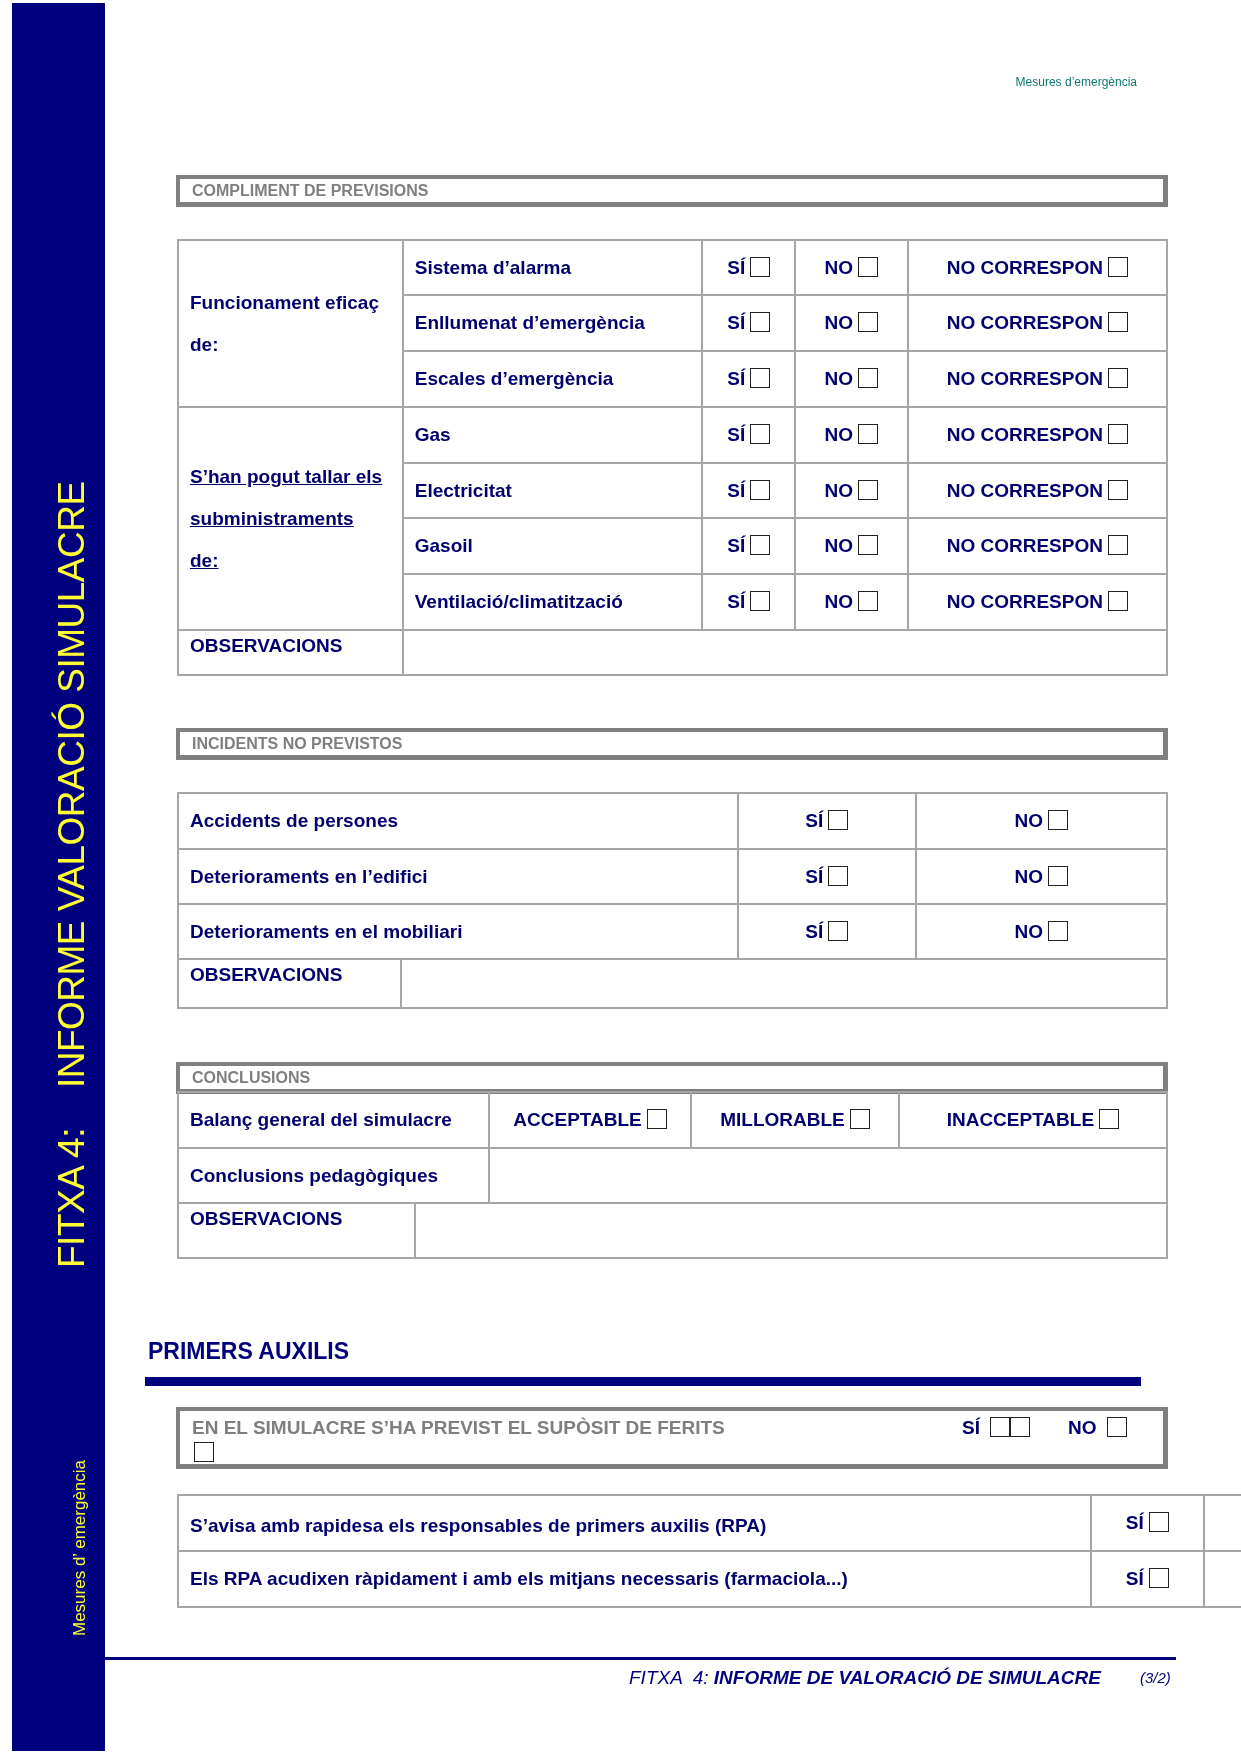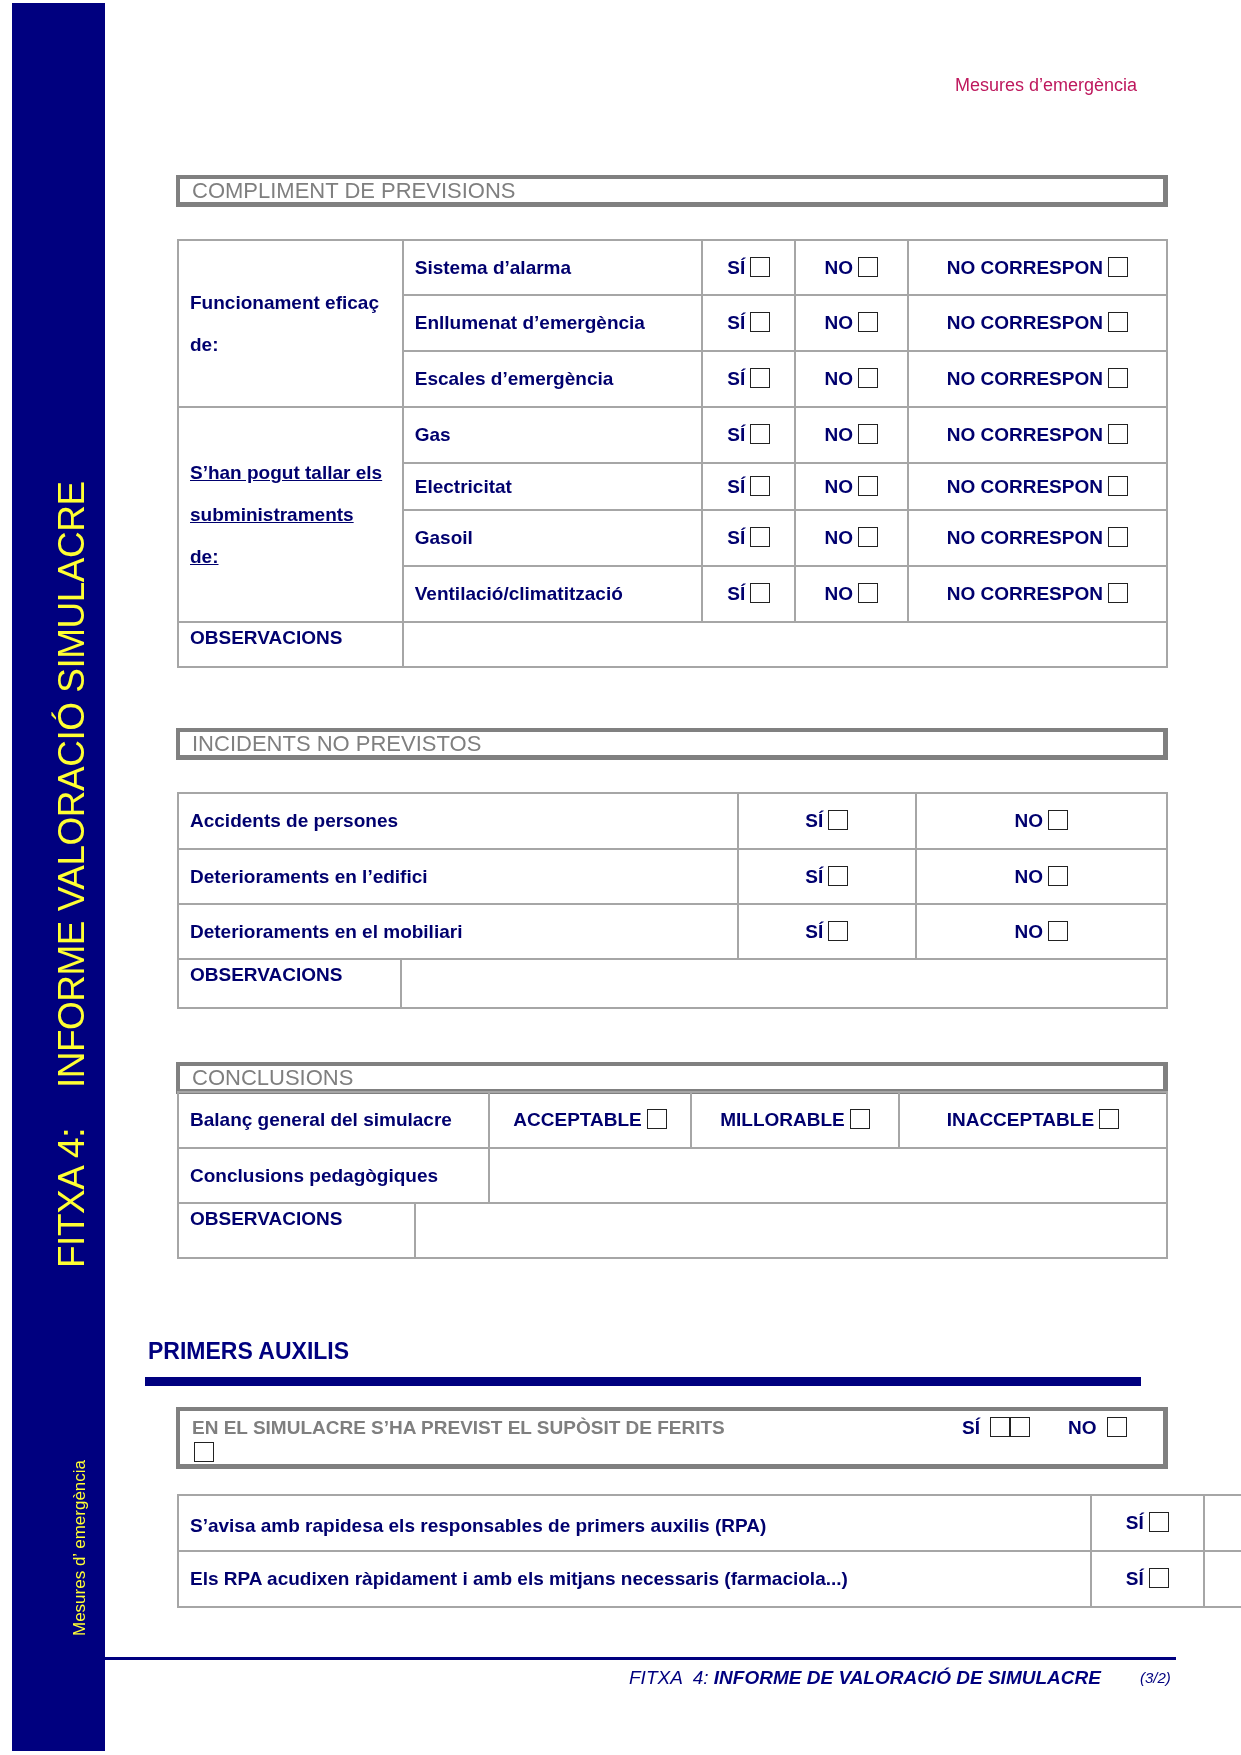--- a/index.html
+++ b/index.html
@@ -24,7 +24,7 @@
       color:#ffff33; font-size:17px; line-height:24px; white-space:nowrap;
     }
     .header-text {
-      position:absolute; right:104px; top:75px; font-size:18px; color:#be185d;
+      position:absolute; right:104px; top:75px; font-size:12px; color:#0f766e;
     }
     .sec-header {
       position:absolute; left:176px; width:992px; height:32px; box-sizing:border-box;

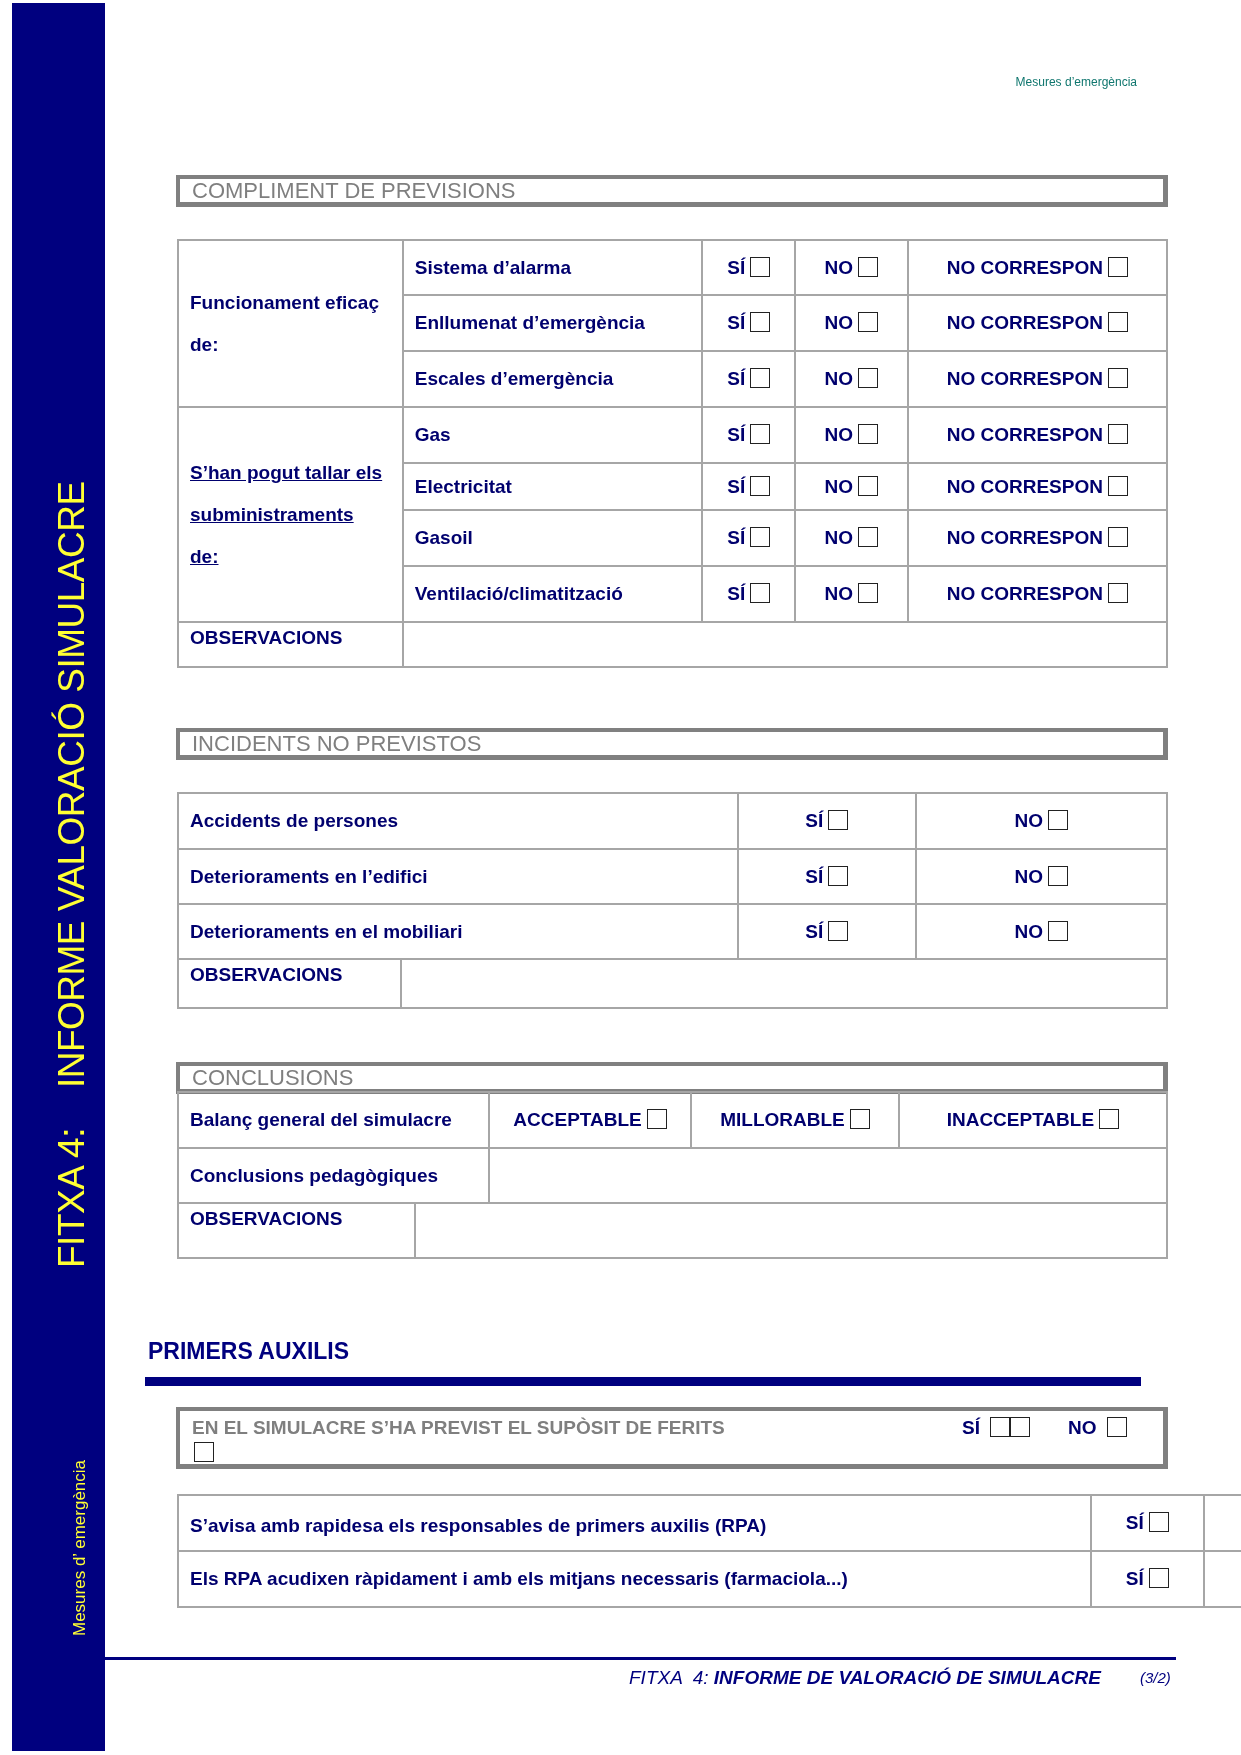--- a/index.html
+++ b/index.html
@@ -29,7 +29,7 @@
     .sec-header {
       position:absolute; left:176px; width:992px; height:32px; box-sizing:border-box;
       border:4px solid #808080; border-right-width:5px; border-bottom-width:5px;
-      color:#7f7f7f; font-weight:normal; font-size:22px; line-height:24px;
+      color:#7f7f7f; font-weight:bold; font-size:16px; line-height:24px;
       padding:0 0 0 12px;
     }
     table.grid {

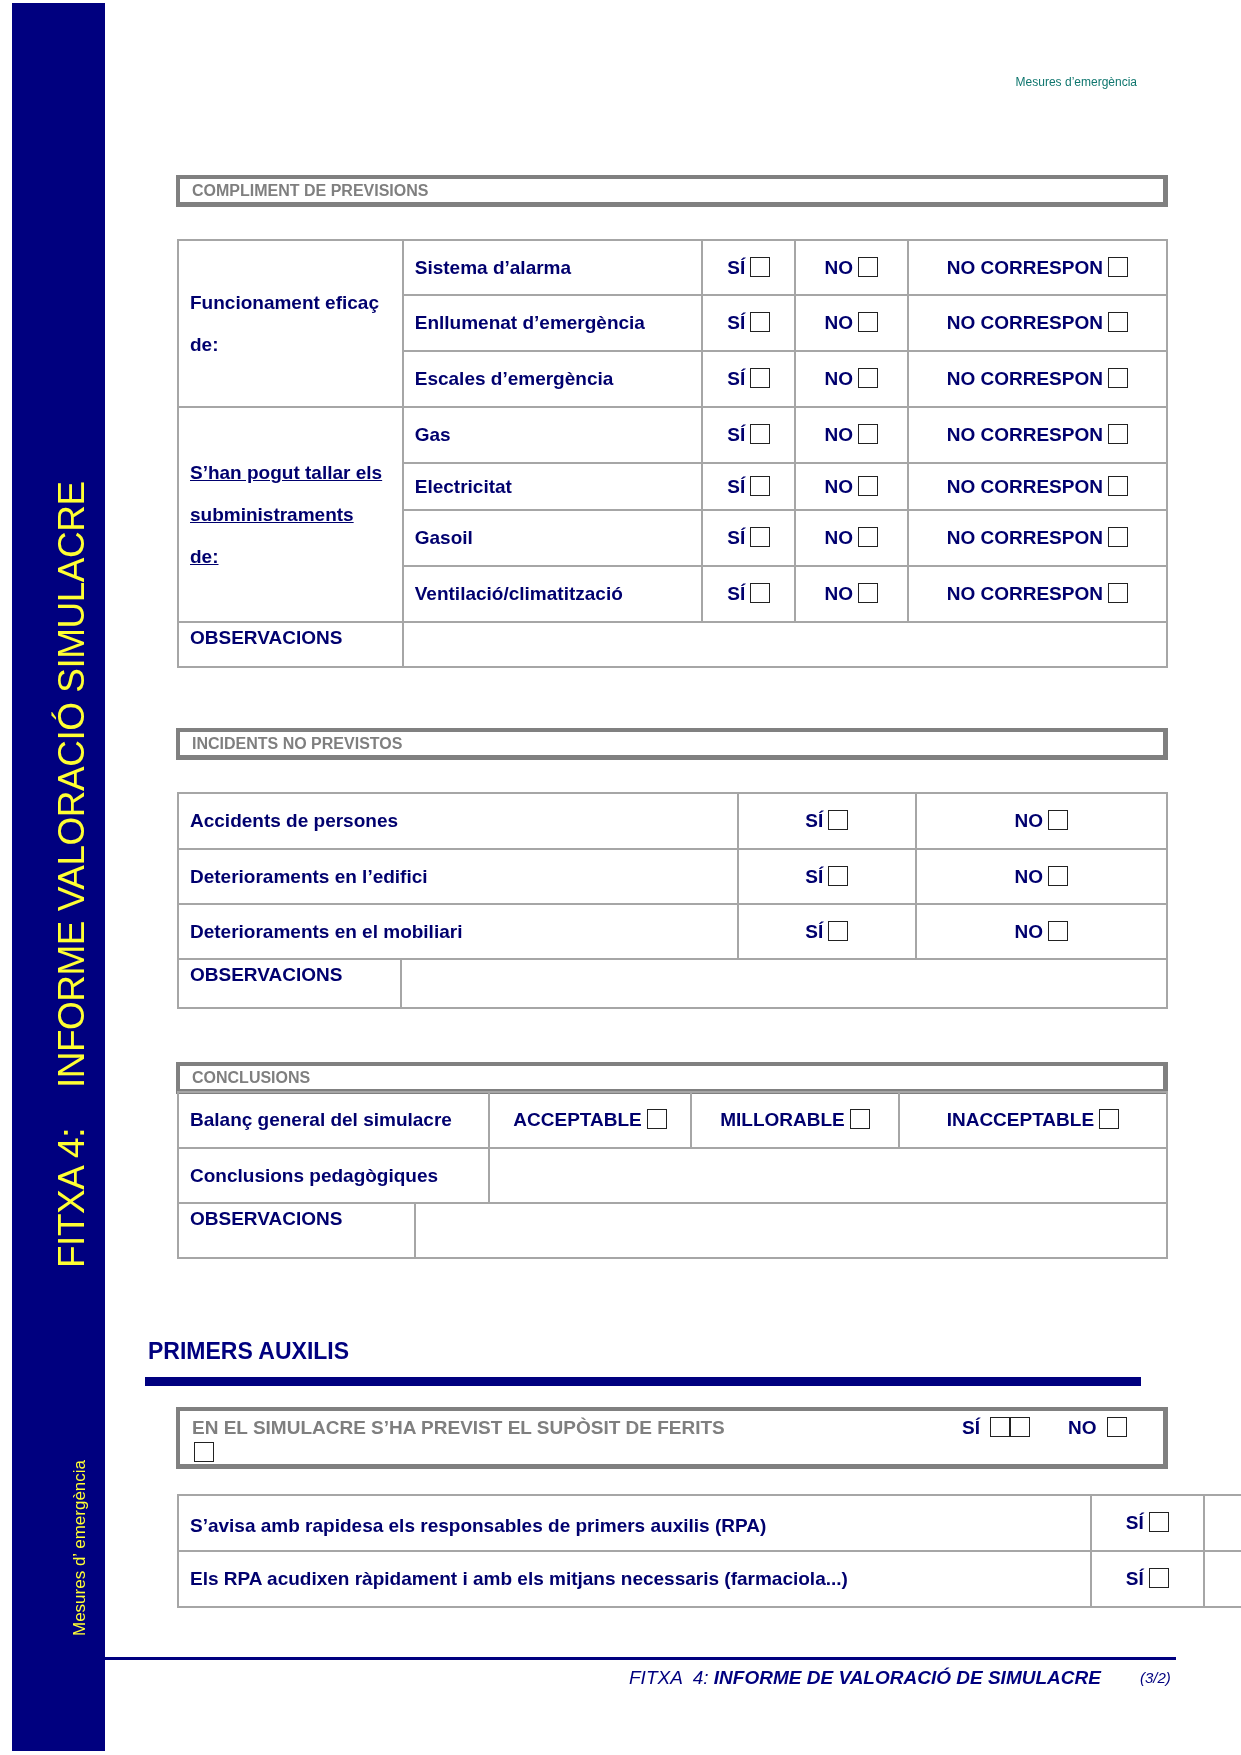--- a/index.html
+++ b/index.html
@@ -125,7 +125,7 @@
     <td class="c"><span>NO</span><span class="cb"></span></td>
     <td class="c"><span>NO CORRESPON</span><span class="cb"></span></td>
   </tr>
-  <tr style="height:47px">
+  <tr style="height:55px">
     <td>Electricitat</td>
     <td class="c"><span>SÍ</span><span class="cb"></span></td>
     <td class="c"><span>NO</span><span class="cb"></span></td>

